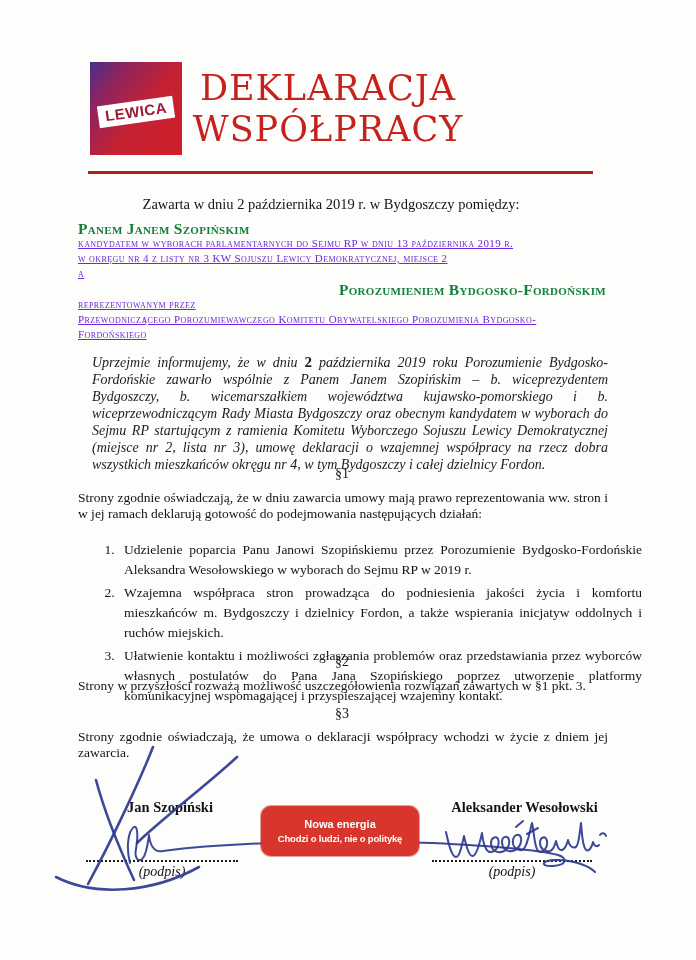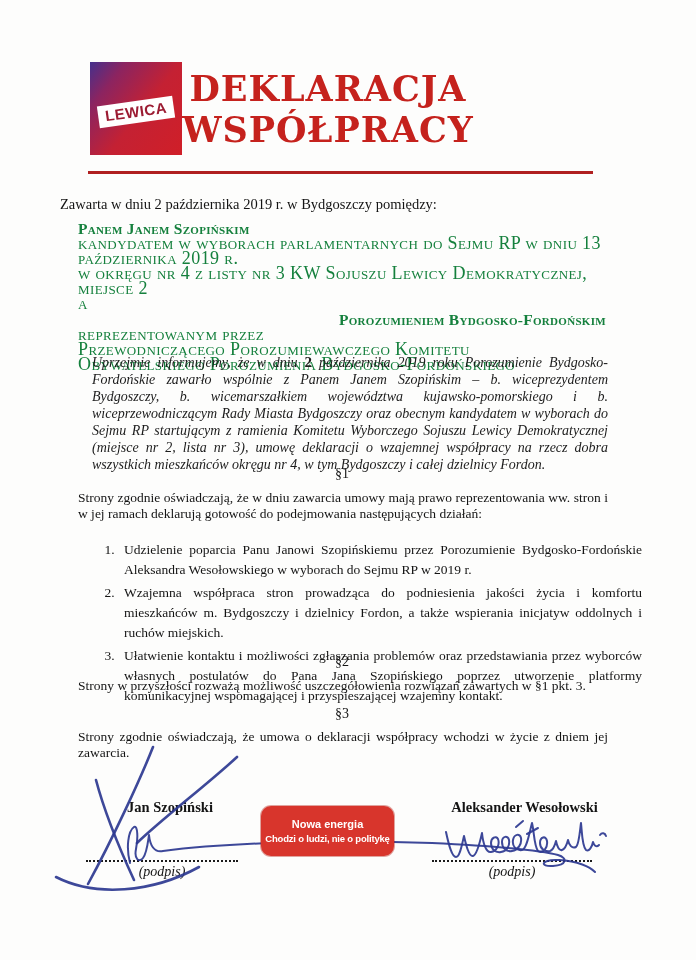--- a/index.html
+++ b/index.html
@@ -32,7 +32,7 @@
   }
   .doc-title{
     position:absolute;left:182px;top:68px;width:292px;text-align:center;
-    font-family:"DejaVu Serif",serif;font-weight:700;font-size:35px;line-height:41px;
+    font-family:"DejaVu Serif",serif;font-weight:400;font-size:35px;line-height:41px;
     color:var(--accent-red);letter-spacing:1px;
   }
   .pbf-logo{

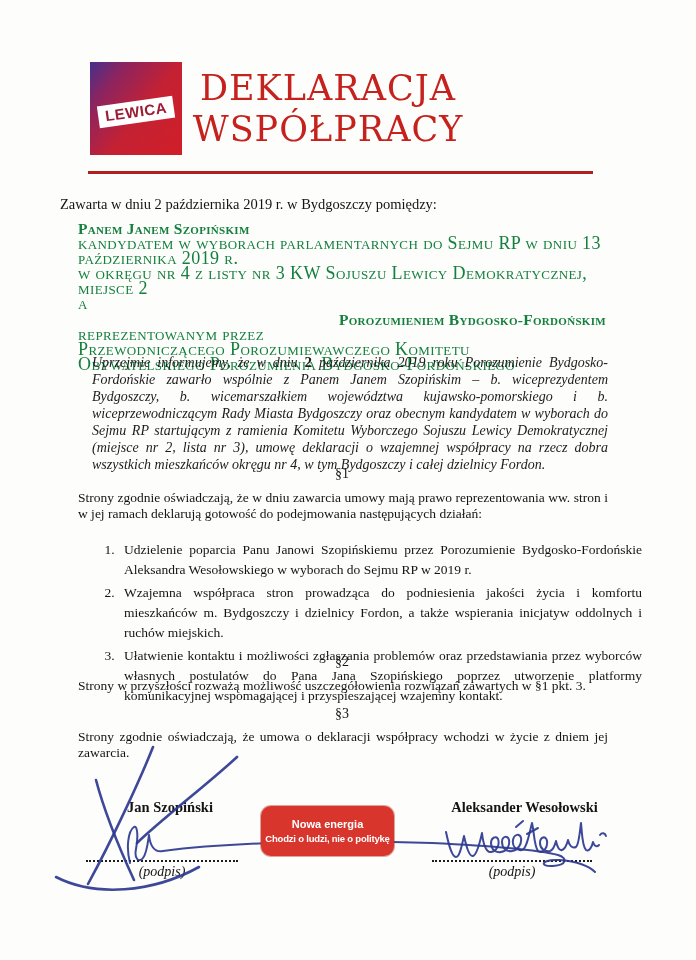--- a/index.html
+++ b/index.html
@@ -50,7 +50,7 @@
     background:var(--divider-red);
   }
   
-  .intro{position:absolute;left:60px;top:196px;width:530px;font-size:14.5px;}
+  .intro{position:absolute;left:66px;top:196px;width:530px;font-size:14.5px;text-align:center;}
   .parties{position:absolute;left:78px;top:221px;width:528px;}
   .p-name{font-variant:small-caps;font-weight:700;font-size:15.5px;line-height:15px;color:#15803d;letter-spacing:.3px;}
   .p-desc{font-variant:small-caps;font-size:18px;line-height:15px;color:#15803d;letter-spacing:.4px;}

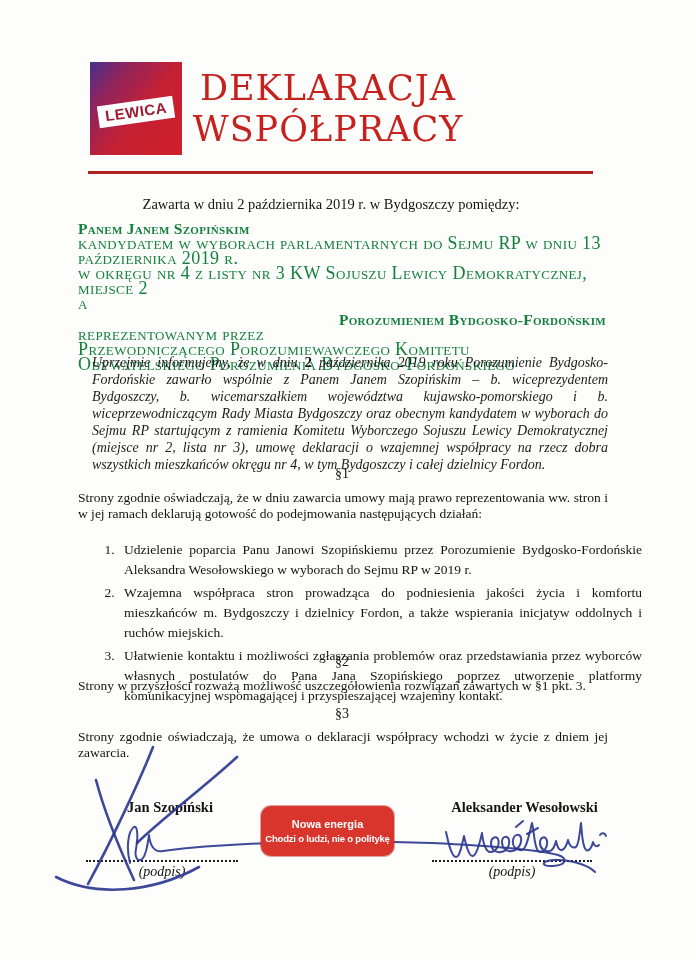--- a/index.html
+++ b/index.html
@@ -53,7 +53,7 @@
   .intro{position:absolute;left:66px;top:196px;width:530px;font-size:14.5px;text-align:center;}
   .parties{position:absolute;left:78px;top:221px;width:528px;}
   .p-name{font-variant:small-caps;font-weight:700;font-size:15.5px;line-height:15px;color:#15803d;letter-spacing:.3px;}
-  .p-desc{font-variant:small-caps;font-size:18px;line-height:15px;color:#15803d;letter-spacing:.4px;}
+  .p-desc{font-variant:small-caps;font-size:11px;line-height:15px;color:#6d28d9;letter-spacing:.4px;text-decoration:underline;}
   .p-gap{margin-top:1px;text-align:right;}
   .preamble{
     position:absolute;left:92px;top:354px;width:516px;

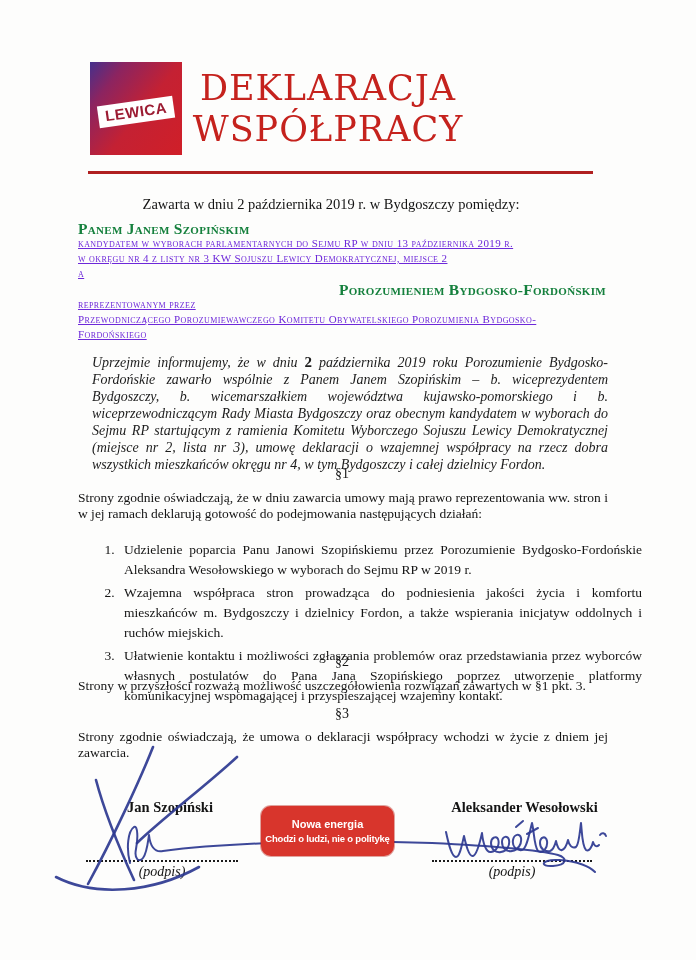--- a/index.html
+++ b/index.html
@@ -75,7 +75,7 @@
   .sig-name.left{left:90px;width:160px;}
   .sig-name.right{left:437px;width:175px;}
   .badge{
-    position:absolute;left:261px;top:806px;width:133px;height:50px;
+    position:absolute;left:261px;top:806px;width:158px;height:50px;
     background:var(--badge-red);border-radius:10px;z-index:3;
     display:flex;flex-direction:column;align-items:center;justify-content:center;
     color:#fff;font-family:"Liberation Sans",sans-serif;font-weight:700;

